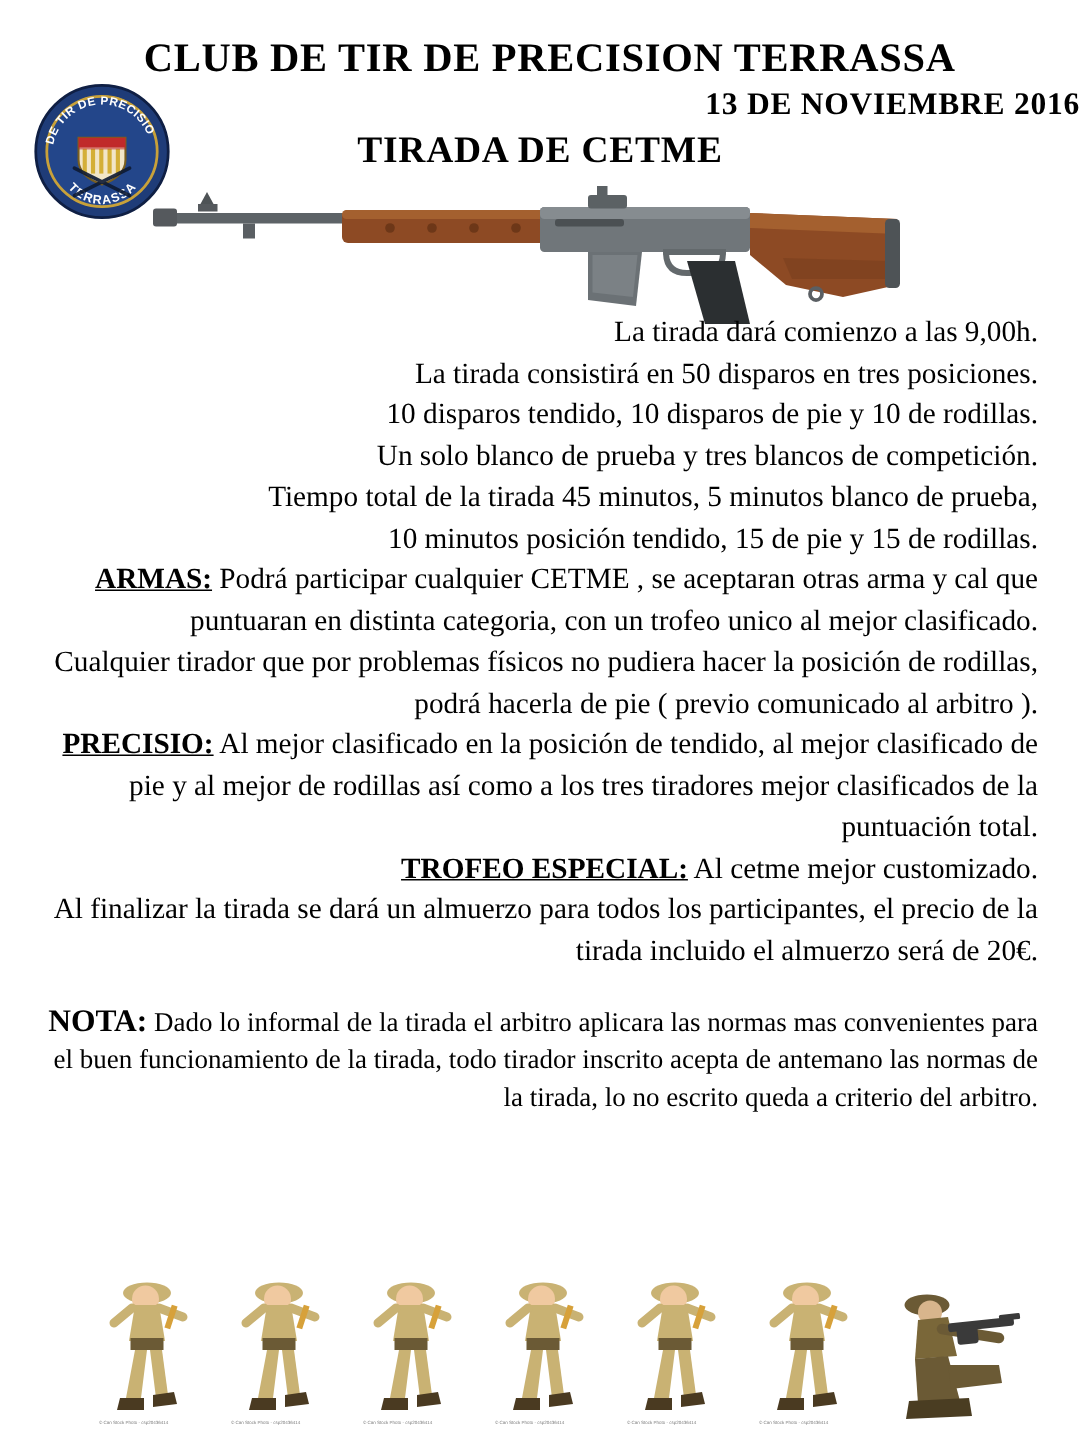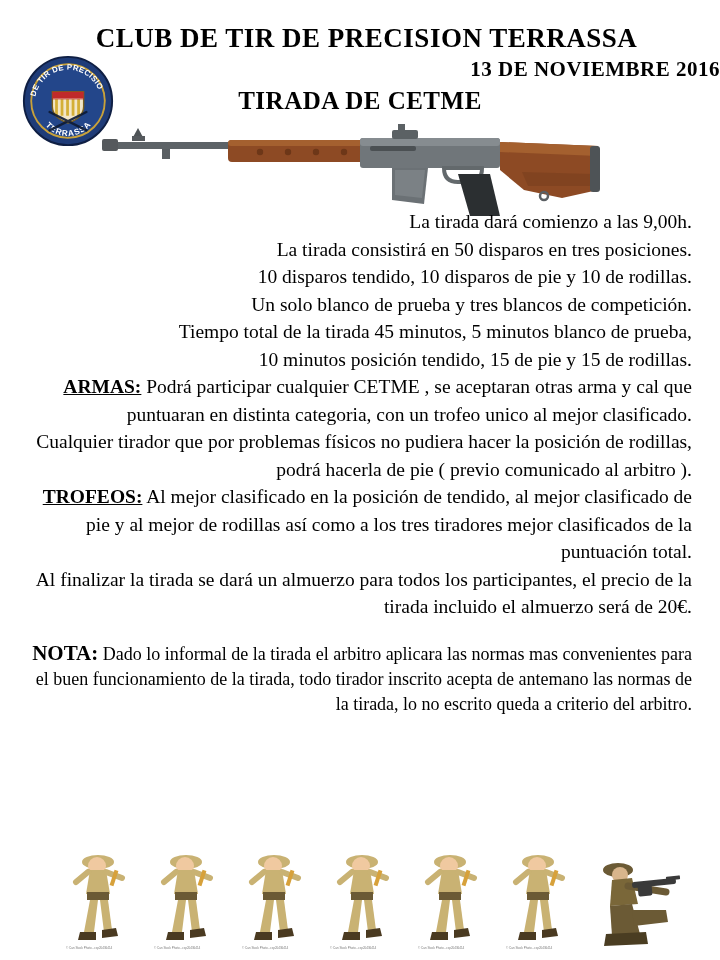--- a/index.html
+++ b/index.html
@@ -222,7 +222,7 @@
     <p class="para">Cualquier tirador que por problemas físicos no pudiera hacer la posición de rodillas, podrá hacerla de pie ( previo comunicado al arbitro ).</p>
 
     <p class="para">
-      <span class="lbl lbl-strong">TROFEOS:</span><span> Al mejor clasificado en la posición de tendido, al mejor clasificado de pie y al mejor de rodillas así como a los tres tiradores mejor clasificados de la puntuación total.</span>
+      <span class="lbl lbl-strong">PRECISIO:</span><span> Al mejor clasificado en la posición de tendido, al mejor clasificado de pie y al mejor de rodillas así como a los tres tiradores mejor clasificados de la puntuación total.</span>
     </p>
 
 

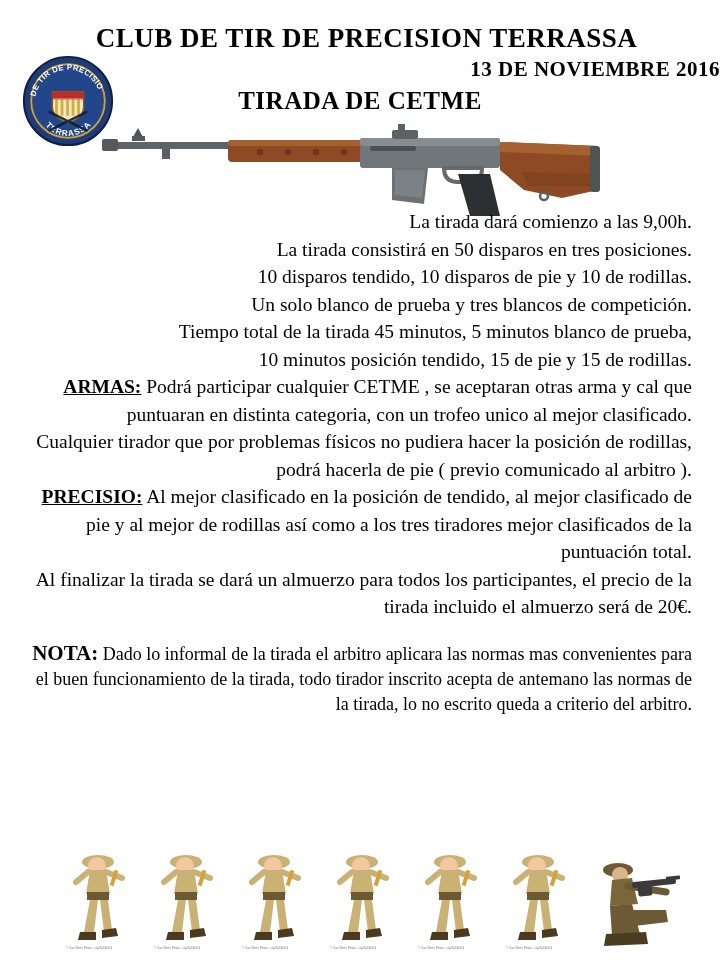--- a/index.html
+++ b/index.html
@@ -225,6 +225,9 @@
       <span class="lbl lbl-strong">PRECISIO:</span><span> Al mejor clasificado en la posición de tendido, al mejor clasificado de pie y al mejor de rodillas así como a los tres tiradores mejor clasificados de la puntuación total.</span>
     </p>
 
+    <p class="para">
+      <span class="lbl lbl-strong">TROFEO ESPECIAL:</span><span> Al cetme mejor customizado.</span>
+    </p>
 
     <p class="para">Al finalizar la tirada se dará un almuerzo para todos los participantes, el precio de la tirada incluido el almuerzo será de 20€.</p>
 

